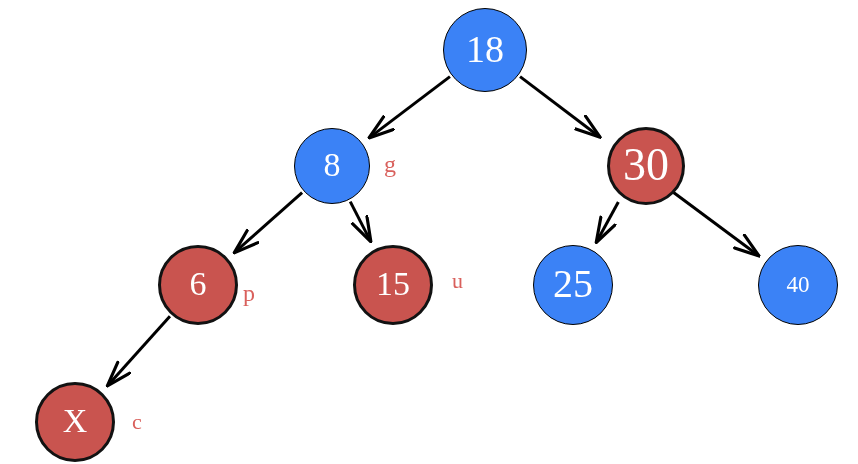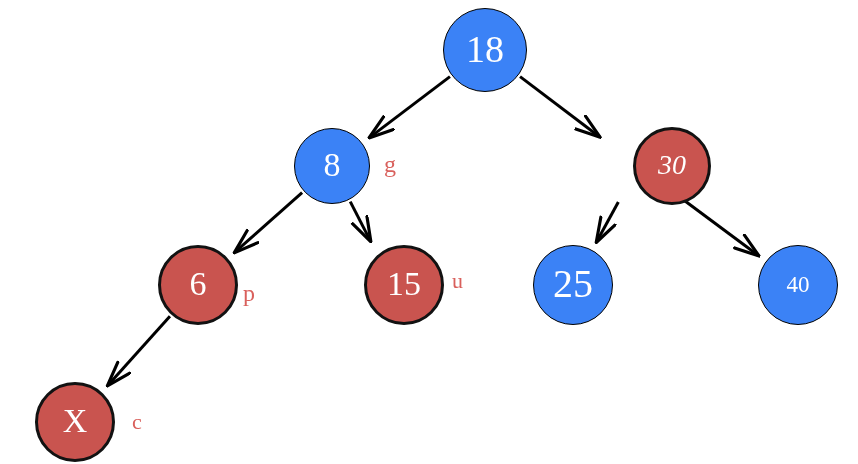--- a/index.html
+++ b/index.html
@@ -87,7 +87,7 @@
       <div class="node black" style="left: 294px; top: 128px; width: 76px; height: 76px; font-size: 34px;">
         <span class="node-label">8</span>
       </div>
-      <div class="node red" style="left: 633px; top: 127px; width: 78px; height: 78px; font-size: 28px; font-style: italic;">
+      <div class="node red" style="left: 607px; top: 127px; width: 78px; height: 78px; font-size: 46px;">
         <span class="node-label">30</span>
       </div>
       <div class="node red" style="left: 158px; top: 245px; width: 80px; height: 80px; font-size: 34px;">

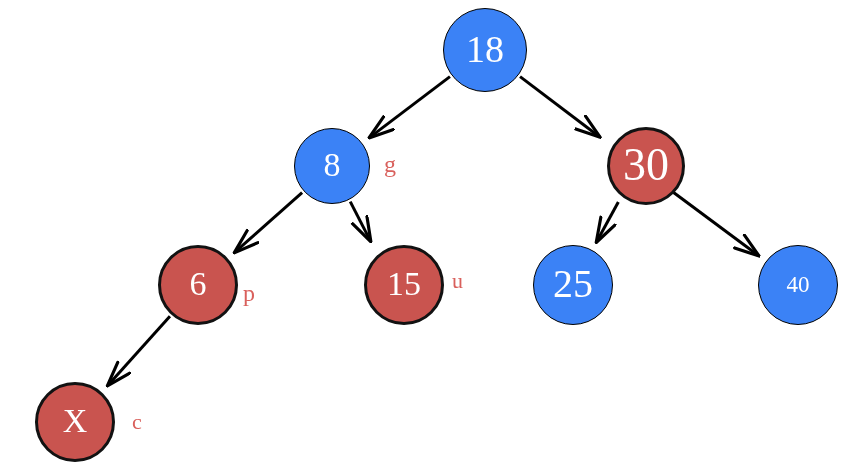--- a/index.html
+++ b/index.html
@@ -93,7 +93,7 @@
       <div class="node red" style="left: 158px; top: 245px; width: 80px; height: 80px; font-size: 34px;">
         <span class="node-label">6</span>
       </div>
-      <div class="node red" style="left: 364px; top: 245px; width: 80px; height: 80px; font-size: 34px;">
+      <div class="node red" style="left: 353px; top: 245px; width: 80px; height: 80px; font-size: 34px;">
         <span class="node-label">15</span>
       </div>
       <div class="node black" style="left: 533px; top: 245px; width: 80px; height: 80px; font-size: 40px;">

